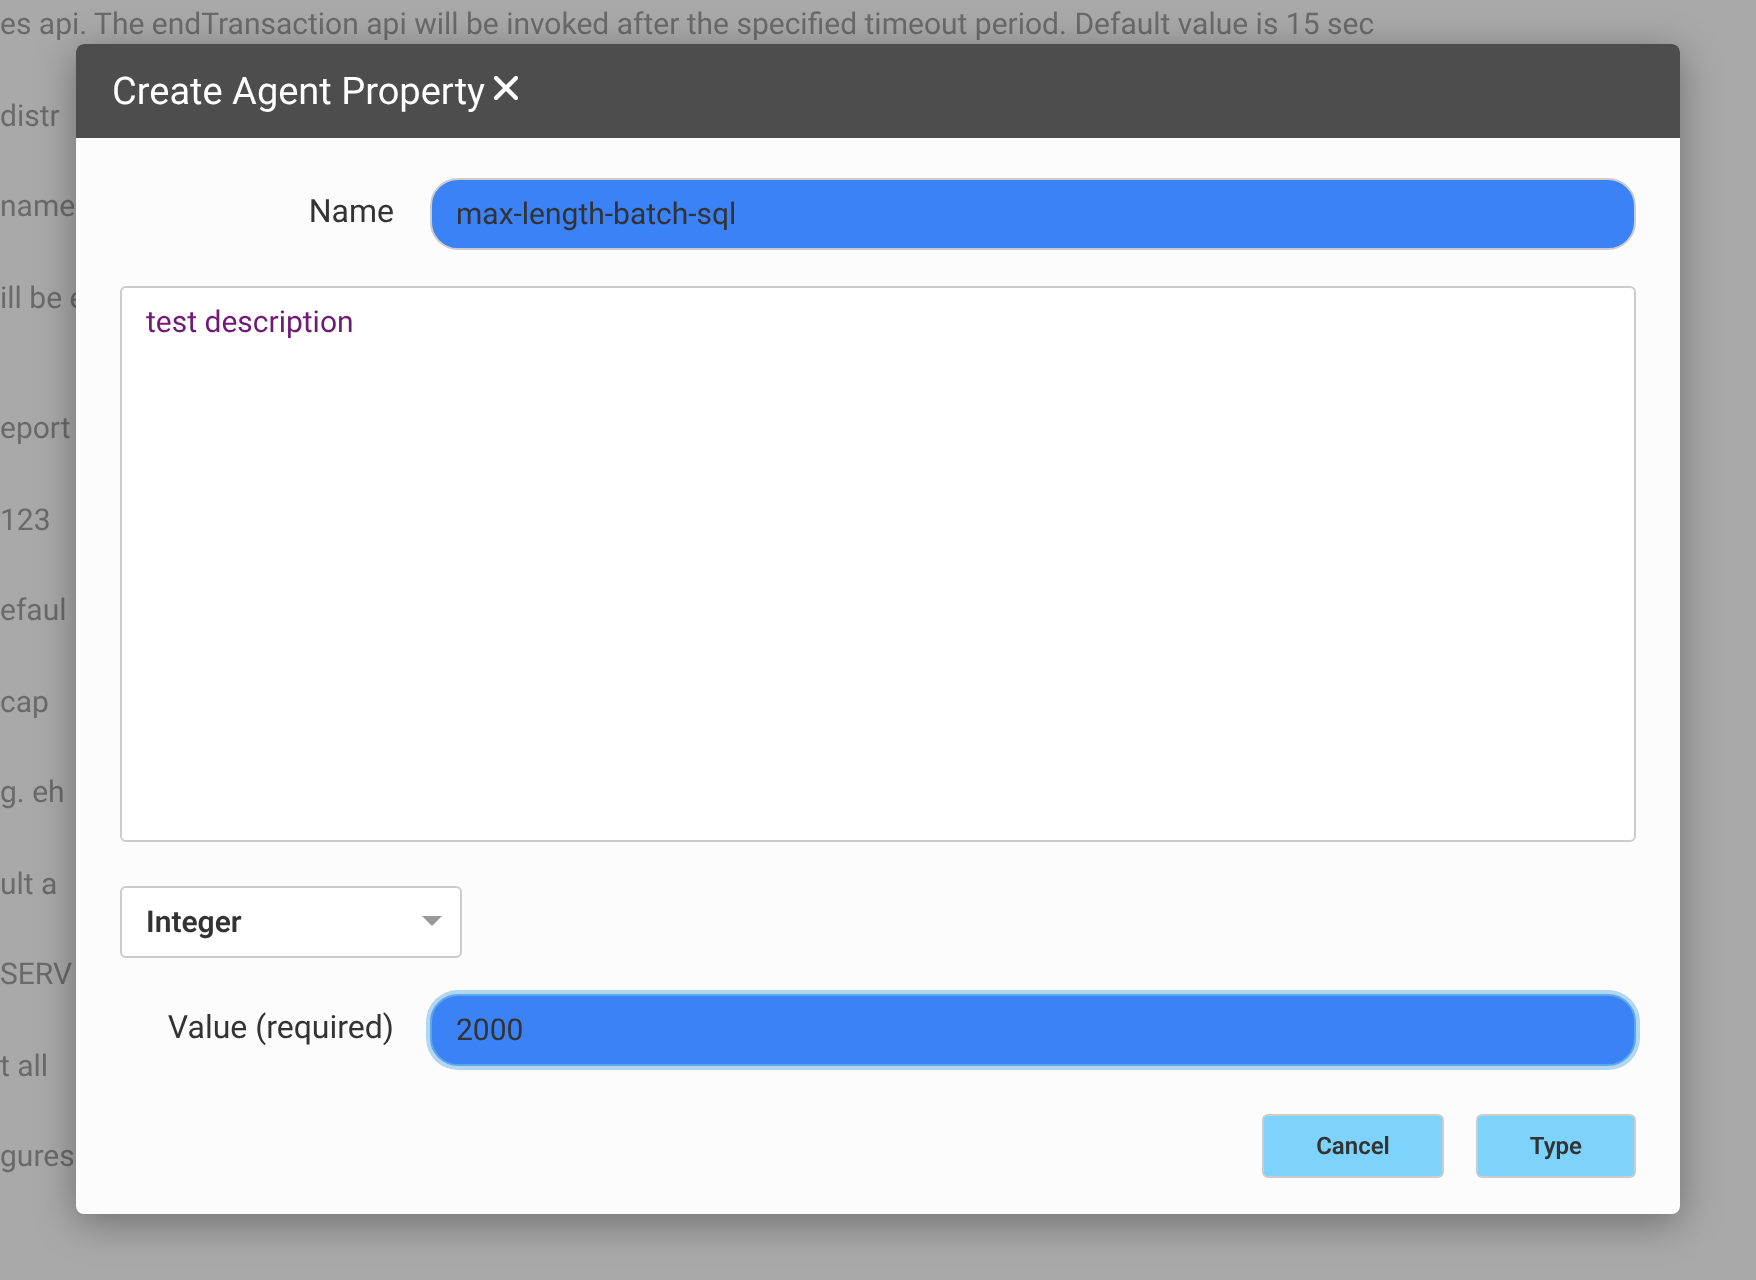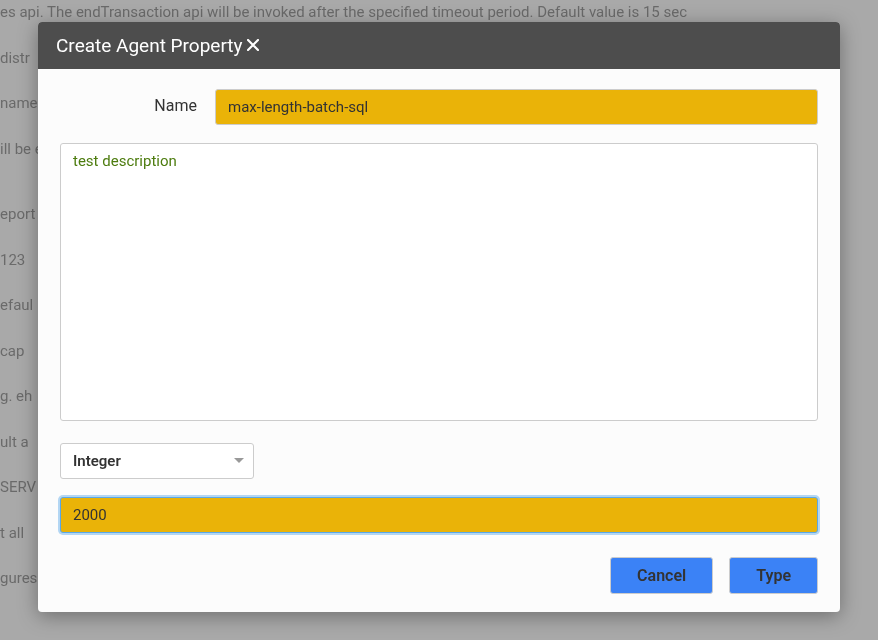--- a/index.html
+++ b/index.html
@@ -94,8 +94,8 @@
       padding: 8px 12px;
       font-size: 15px;
       border: 1px solid #ccc;
-      border-radius: 3px;
-      background: #eab308;
+      border-radius: 14px;
+      background: #3b82f6;
       color: #333;
       font-family: inherit;
     }

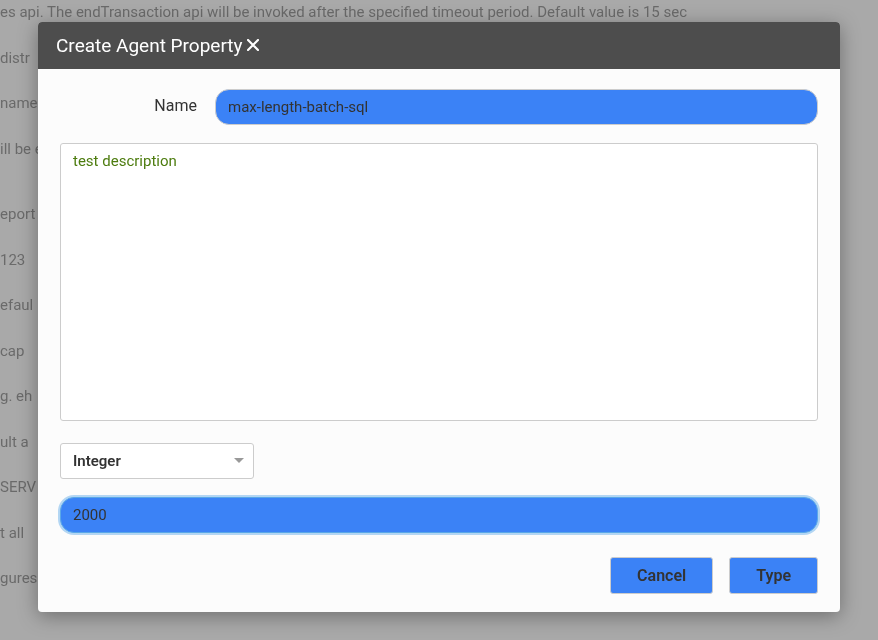--- a/index.html
+++ b/index.html
@@ -111,7 +111,7 @@
       border: 1px solid #ccc;
       border-radius: 3px;
       background: #fff;
-      color: #4d7c0f;
+      color: #701a75;
       font-family: inherit;
       resize: none;
     }

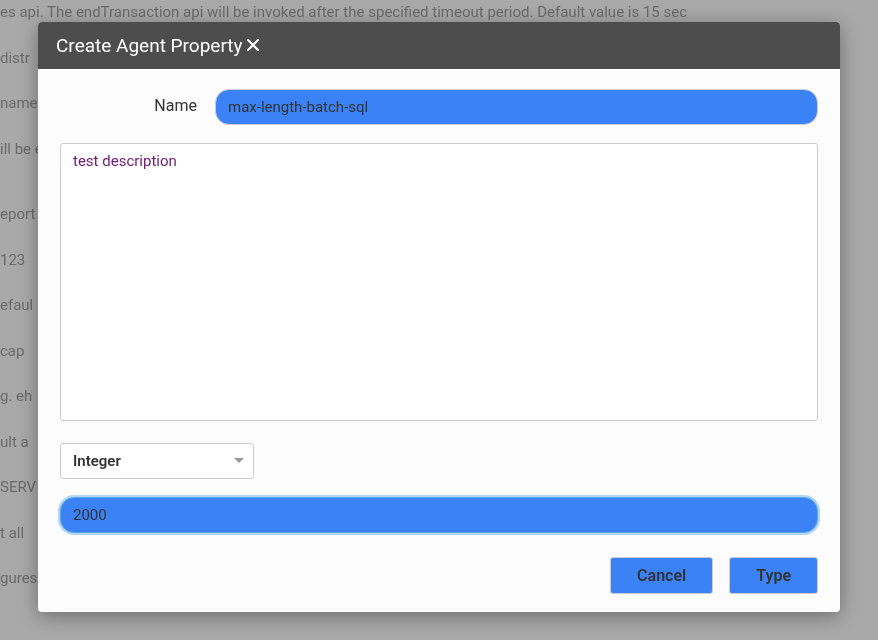--- a/index.html
+++ b/index.html
@@ -117,7 +117,7 @@
     }
     .select-wrapper {
       position: relative;
-      width: 194px;
+      width: 171px;
     }
     .select-input {
       width: 100%;

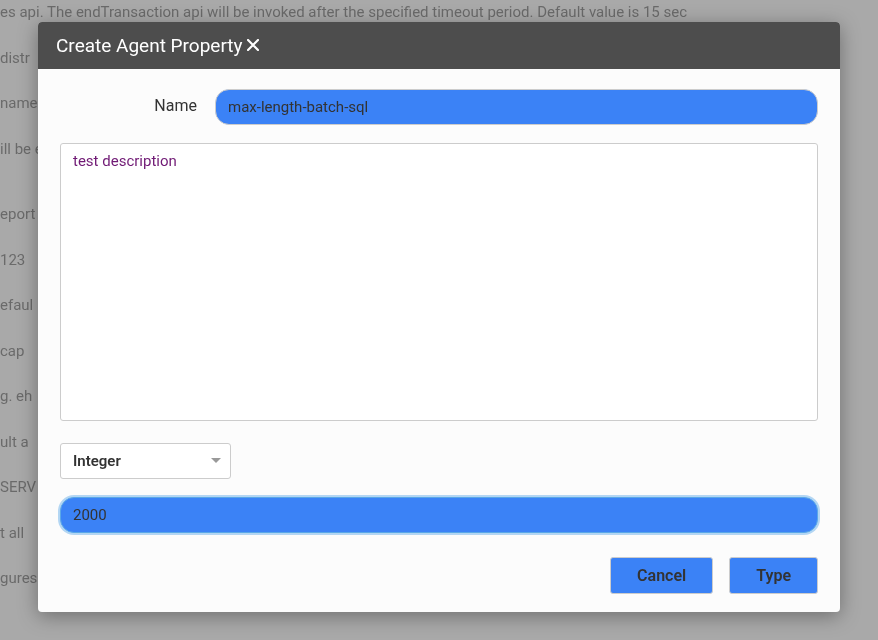--- a/index.html
+++ b/index.html
@@ -224,6 +224,7 @@
     </div>
 
     <div class="form-row">
+      <div class="form-label">Value (required)</div>
       <div class="form-control">
         <input type="text" class="text-input focused" value="2000" style="">
       </div>

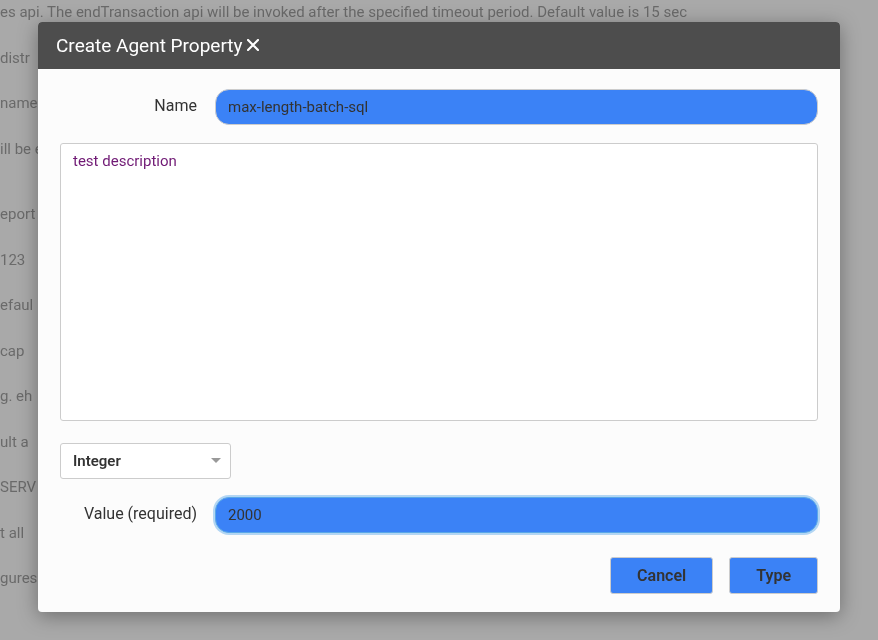--- a/index.html
+++ b/index.html
@@ -150,11 +150,11 @@
     }
     .btn {
       padding: 8px 26px;
-      font-size: 16px;
+      font-size: 12px;
       font-weight: 600;
       border: 1px solid #ccc;
       border-radius: 3px;
-      background: #3b82f6;
+      background: #7dd3fc;
       color: #333;
       cursor: pointer;
       font-family: inherit;

